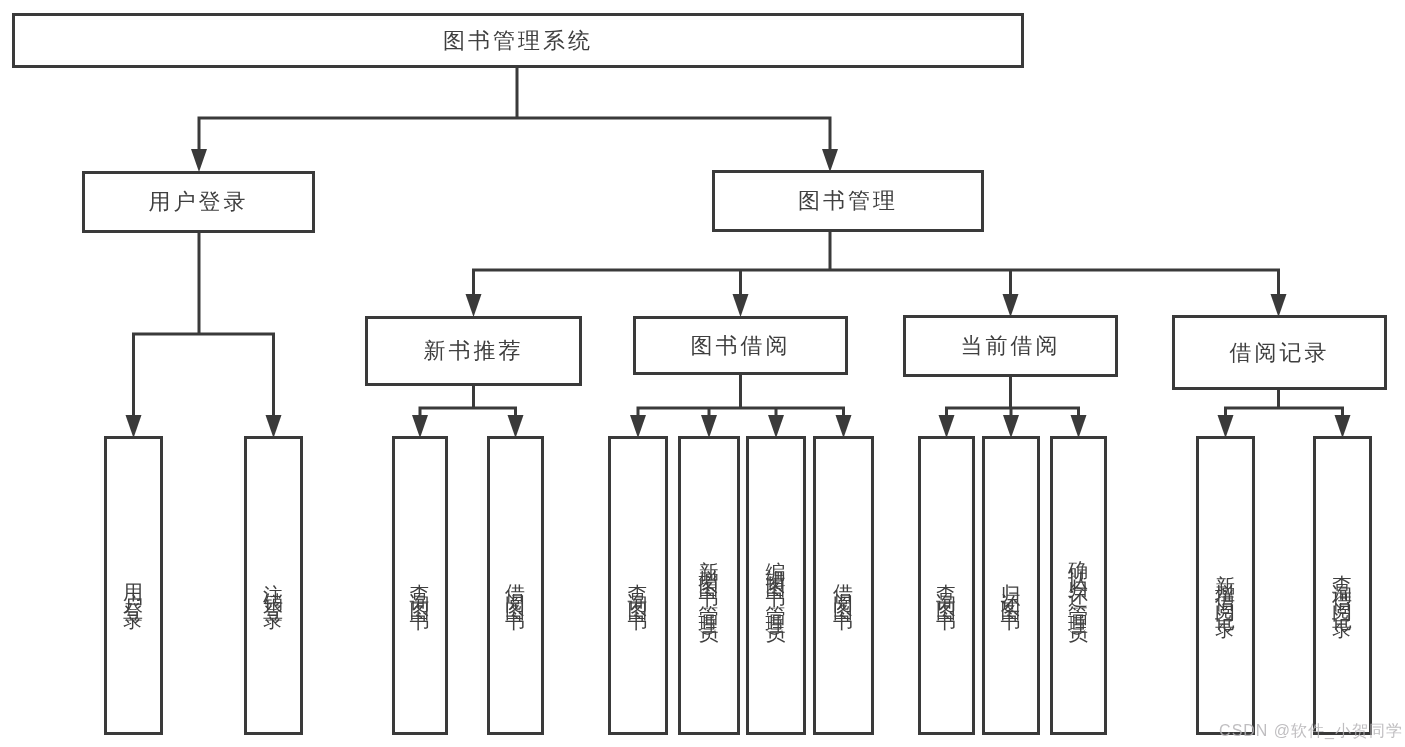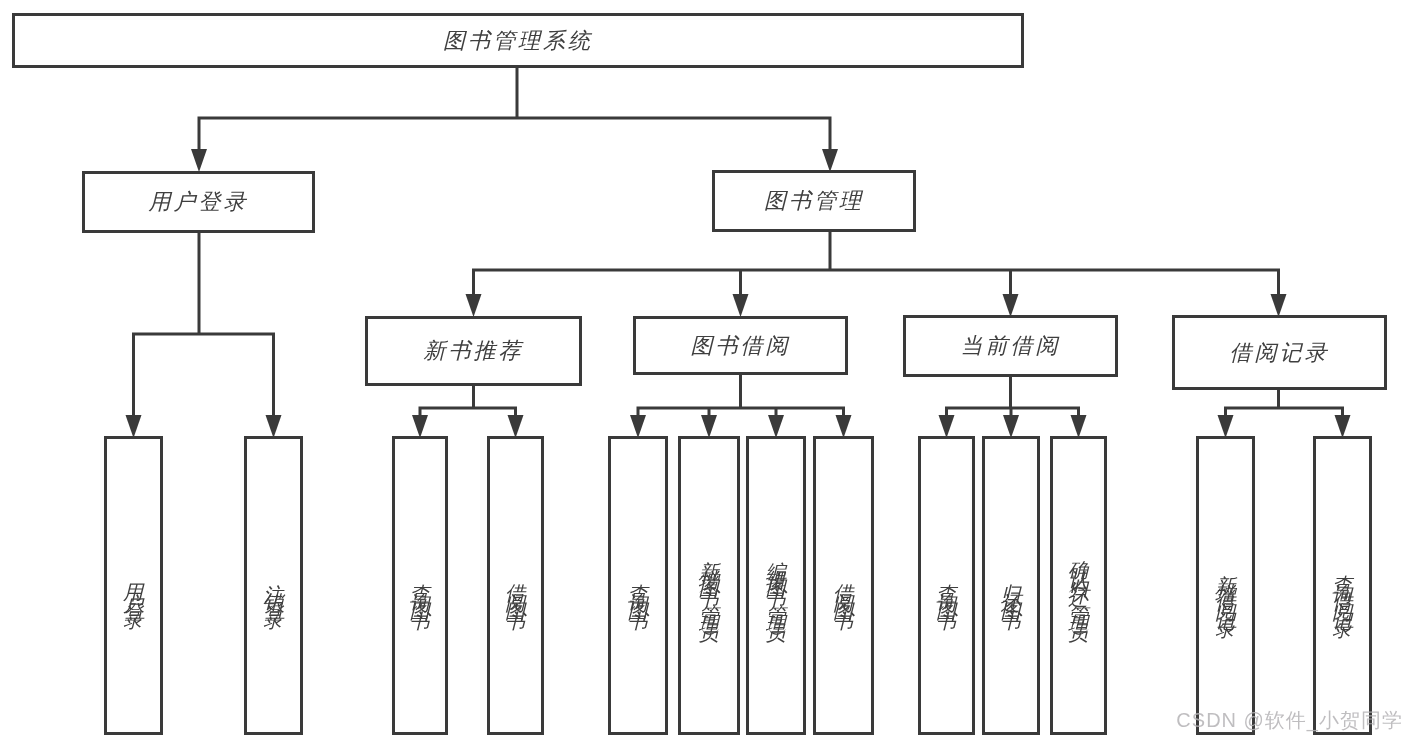--- a/index.html
+++ b/index.html
@@ -21,7 +21,7 @@
   .box{
     position:absolute;background:#fff;border:3px solid var(--line);
     box-sizing:border-box;display:flex;align-items:center;justify-content:center;
-    color:var(--text);z-index:2;font-style:italic;
+    color:var(--text);z-index:2;
   }
   .h-label{font-size:22px;letter-spacing:3px;white-space:nowrap;}
   .leaf .v-label{

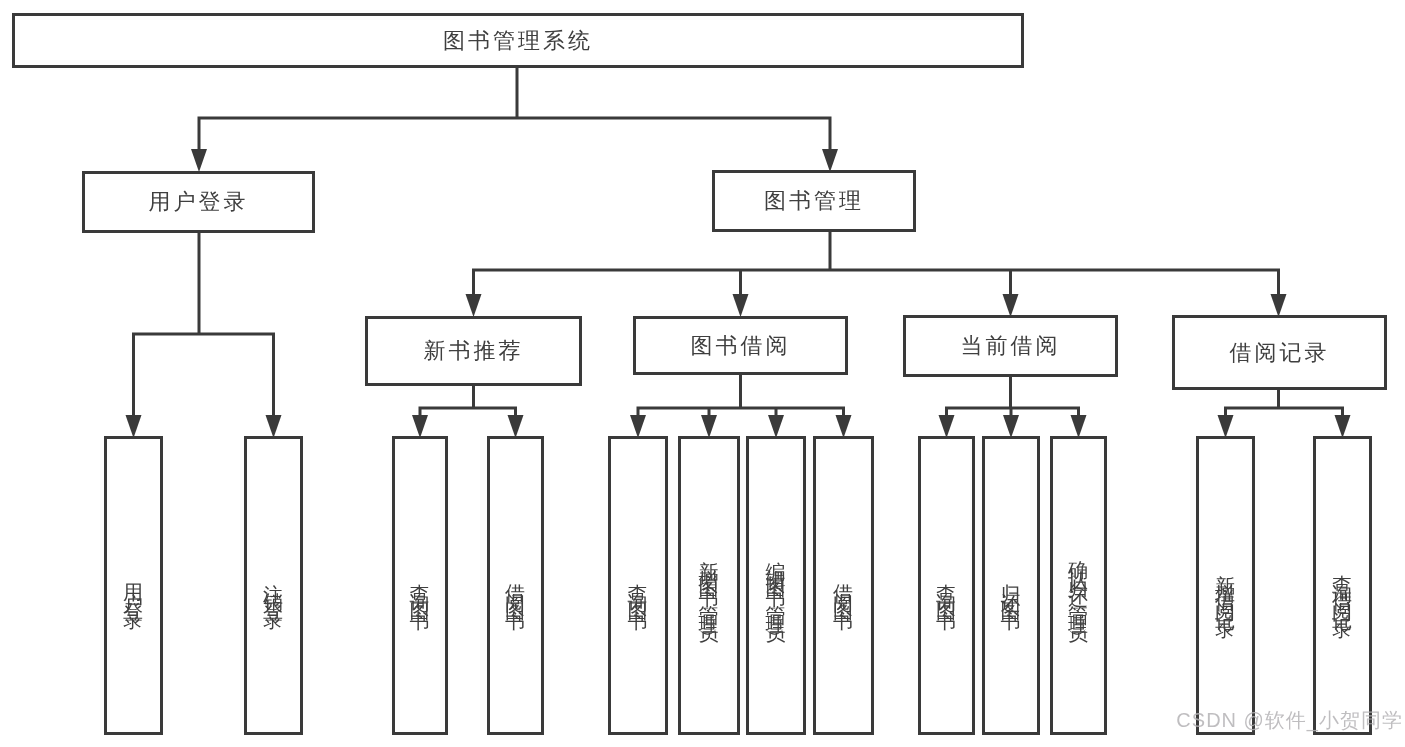--- a/index.html
+++ b/index.html
@@ -82,7 +82,7 @@
   <div class="box" style="left:82px;top:171px;width:233px;height:62px">
     <span class="h-label">用户登录</span>
   </div>
-  <div class="box" style="left:712px;top:170px;width:204px;height:62px">
+  <div class="box" style="left:712px;top:170px;width:272px;height:62px">
     <span class="h-label">图书管理</span>
   </div>
 

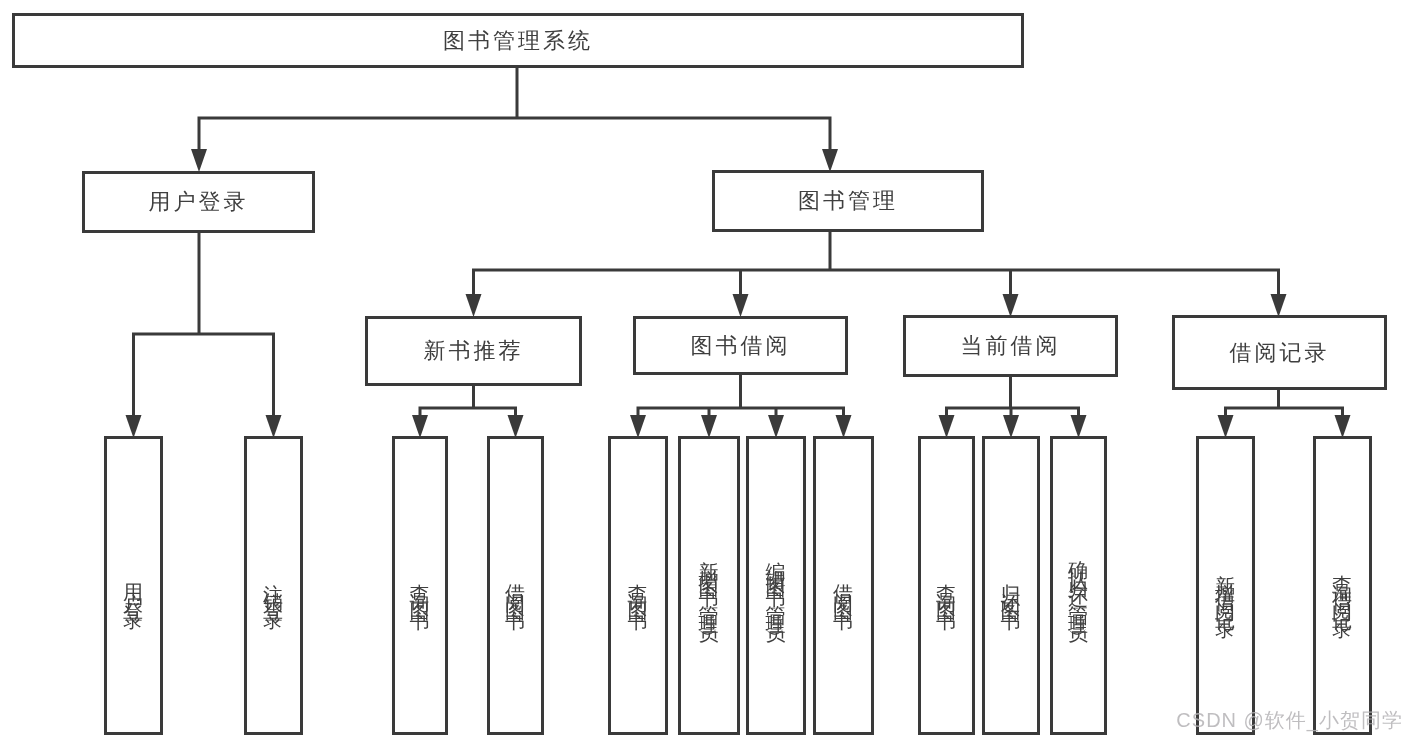--- a/index.html
+++ b/index.html
@@ -29,8 +29,8 @@
     font-size:20px;letter-spacing:9px;line-height:1.3;white-space:nowrap;
   }
   .watermark{
-    position:absolute;right:2px;bottom:13px;z-index:5;
-    font-size:20px;letter-spacing:1px;color:var(--wm);opacity:.85;
+    position:absolute;right:2px;bottom:5px;z-index:5;
+    font-size:16px;letter-spacing:1px;color:var(--wm);opacity:.85;
     white-space:nowrap;
   }
 </style>

